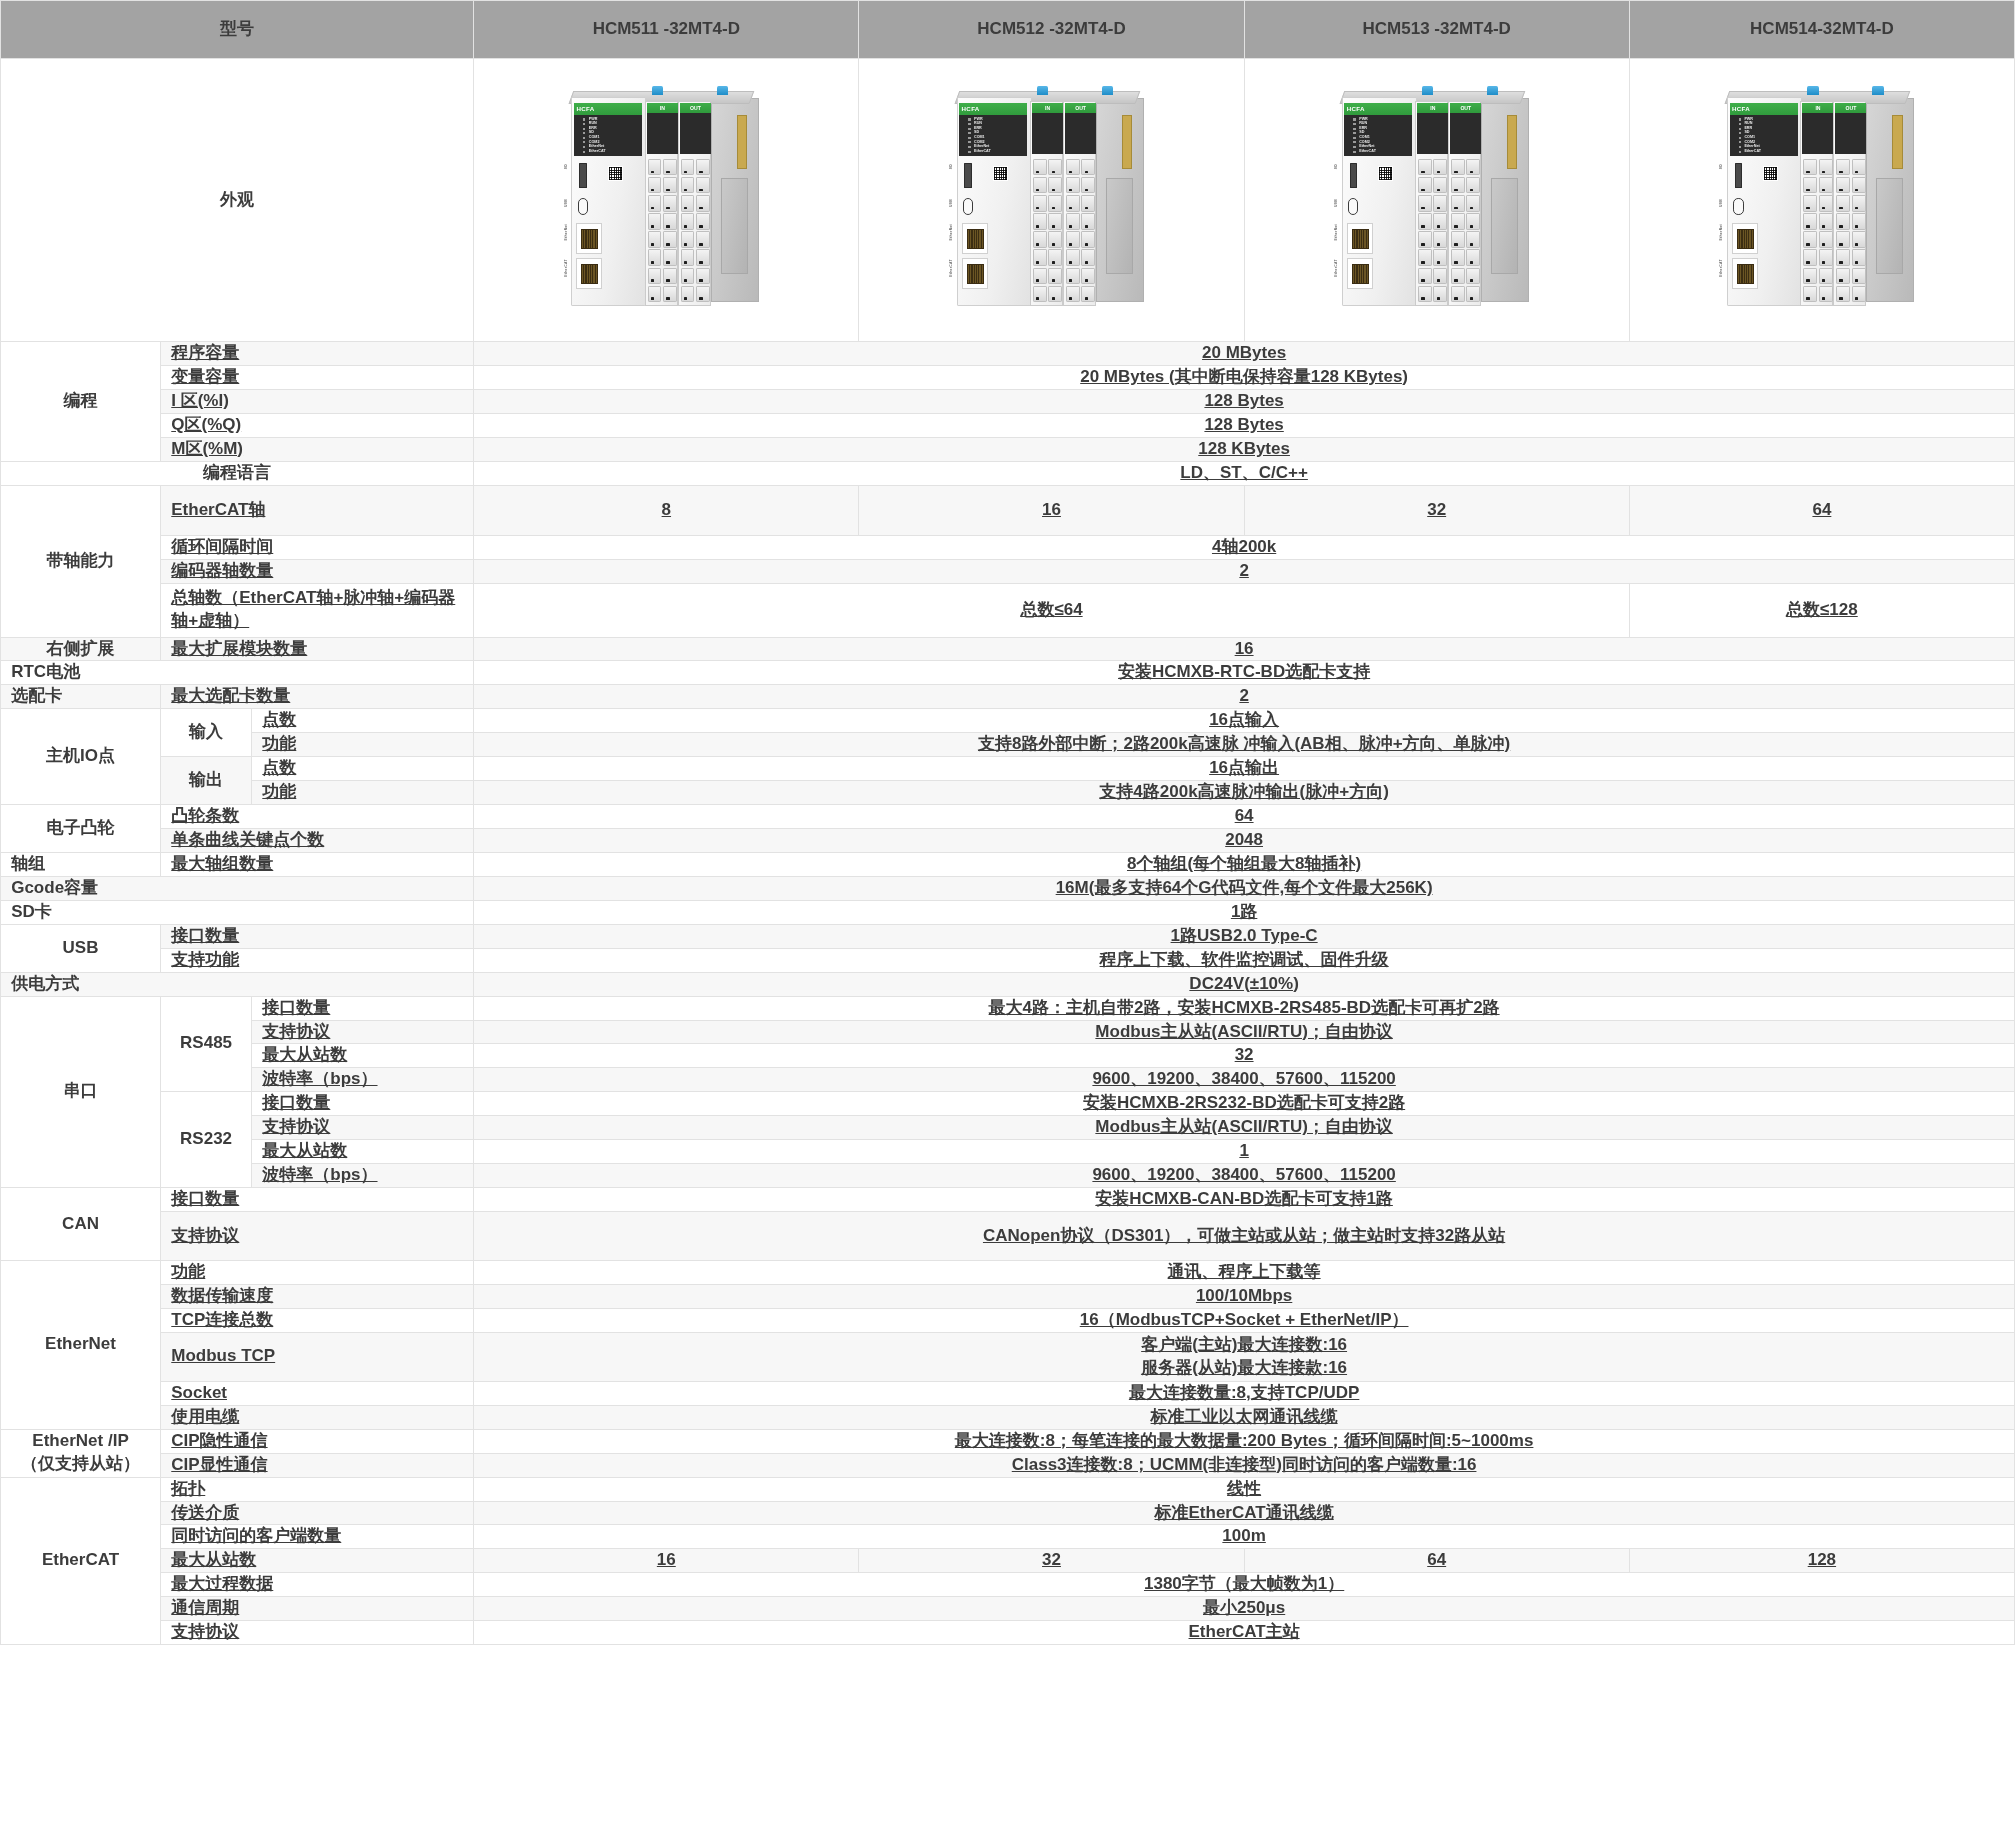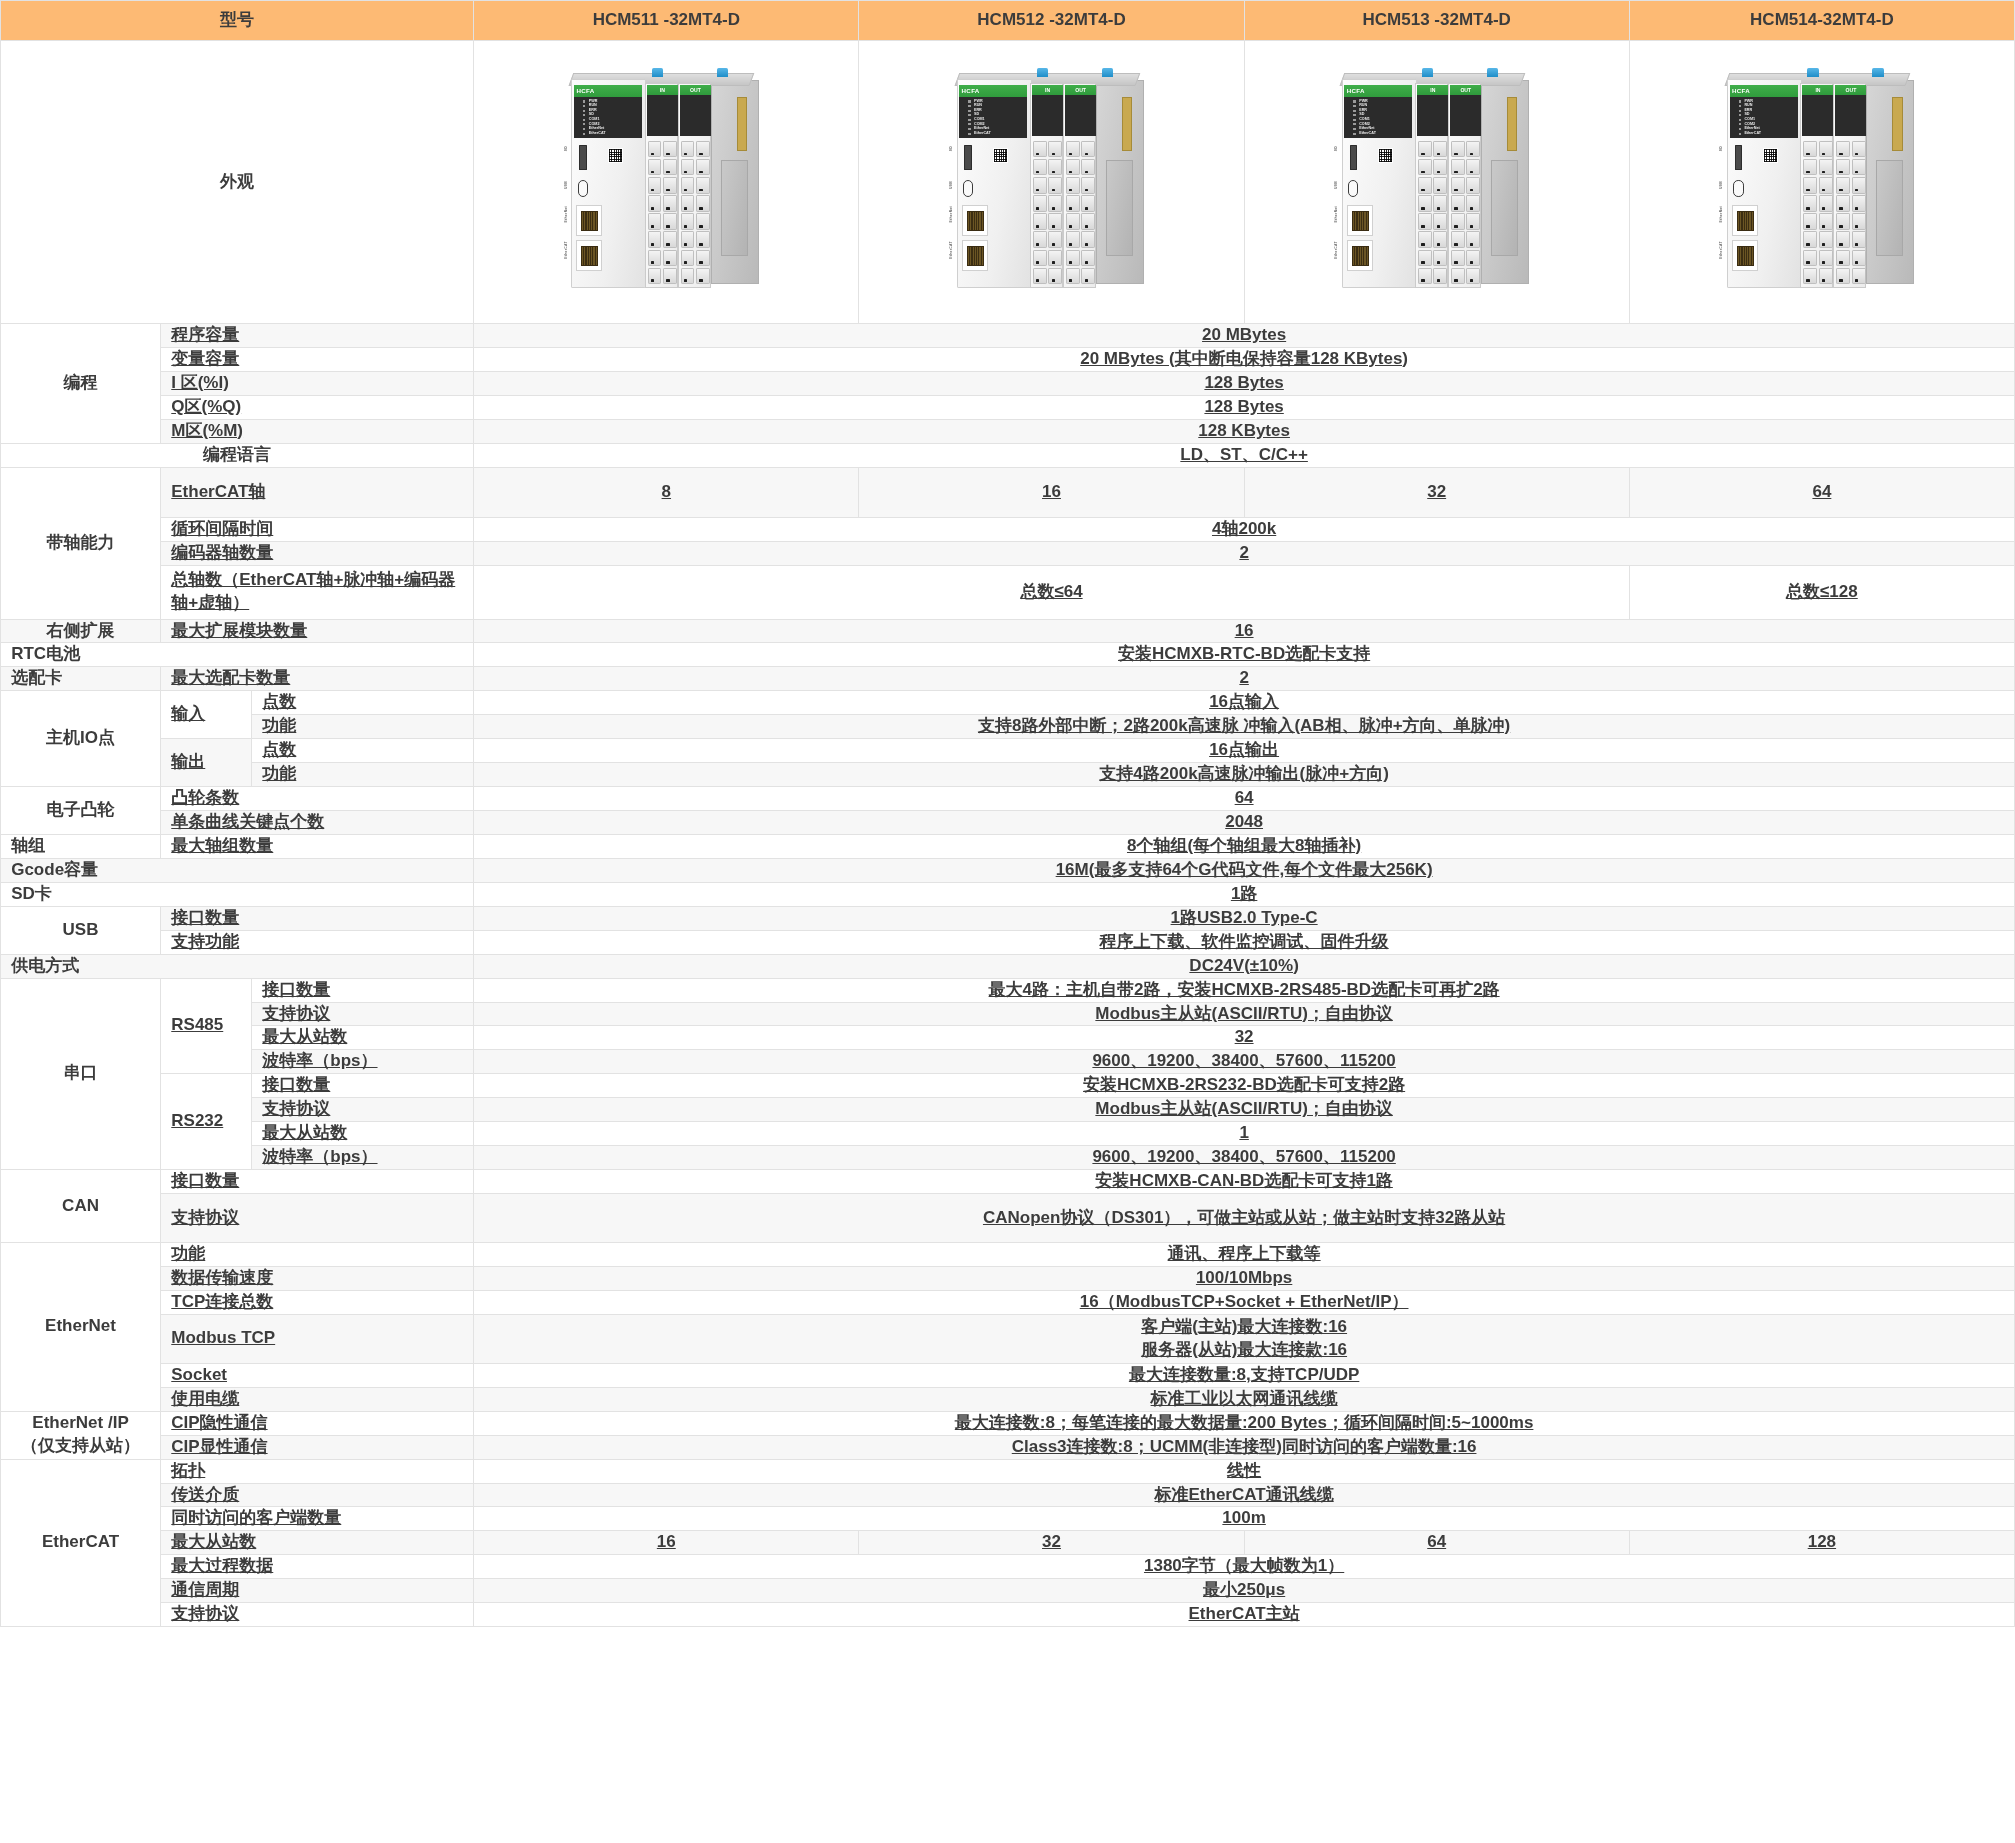--- a/index.html
+++ b/index.html
@@ -32,9 +32,9 @@
   col.c-m  { width: 385px; }
 
   thead th {
-    background: #fdba74;
+    background: #a3a3a3;
     text-align: center;
-    height: 40px;
+    height: 58px;
     font-size: 19px;
     border-top: 2.3px solid #4d4d4d;
     border-bottom: 0.6px solid #d9d9d9;

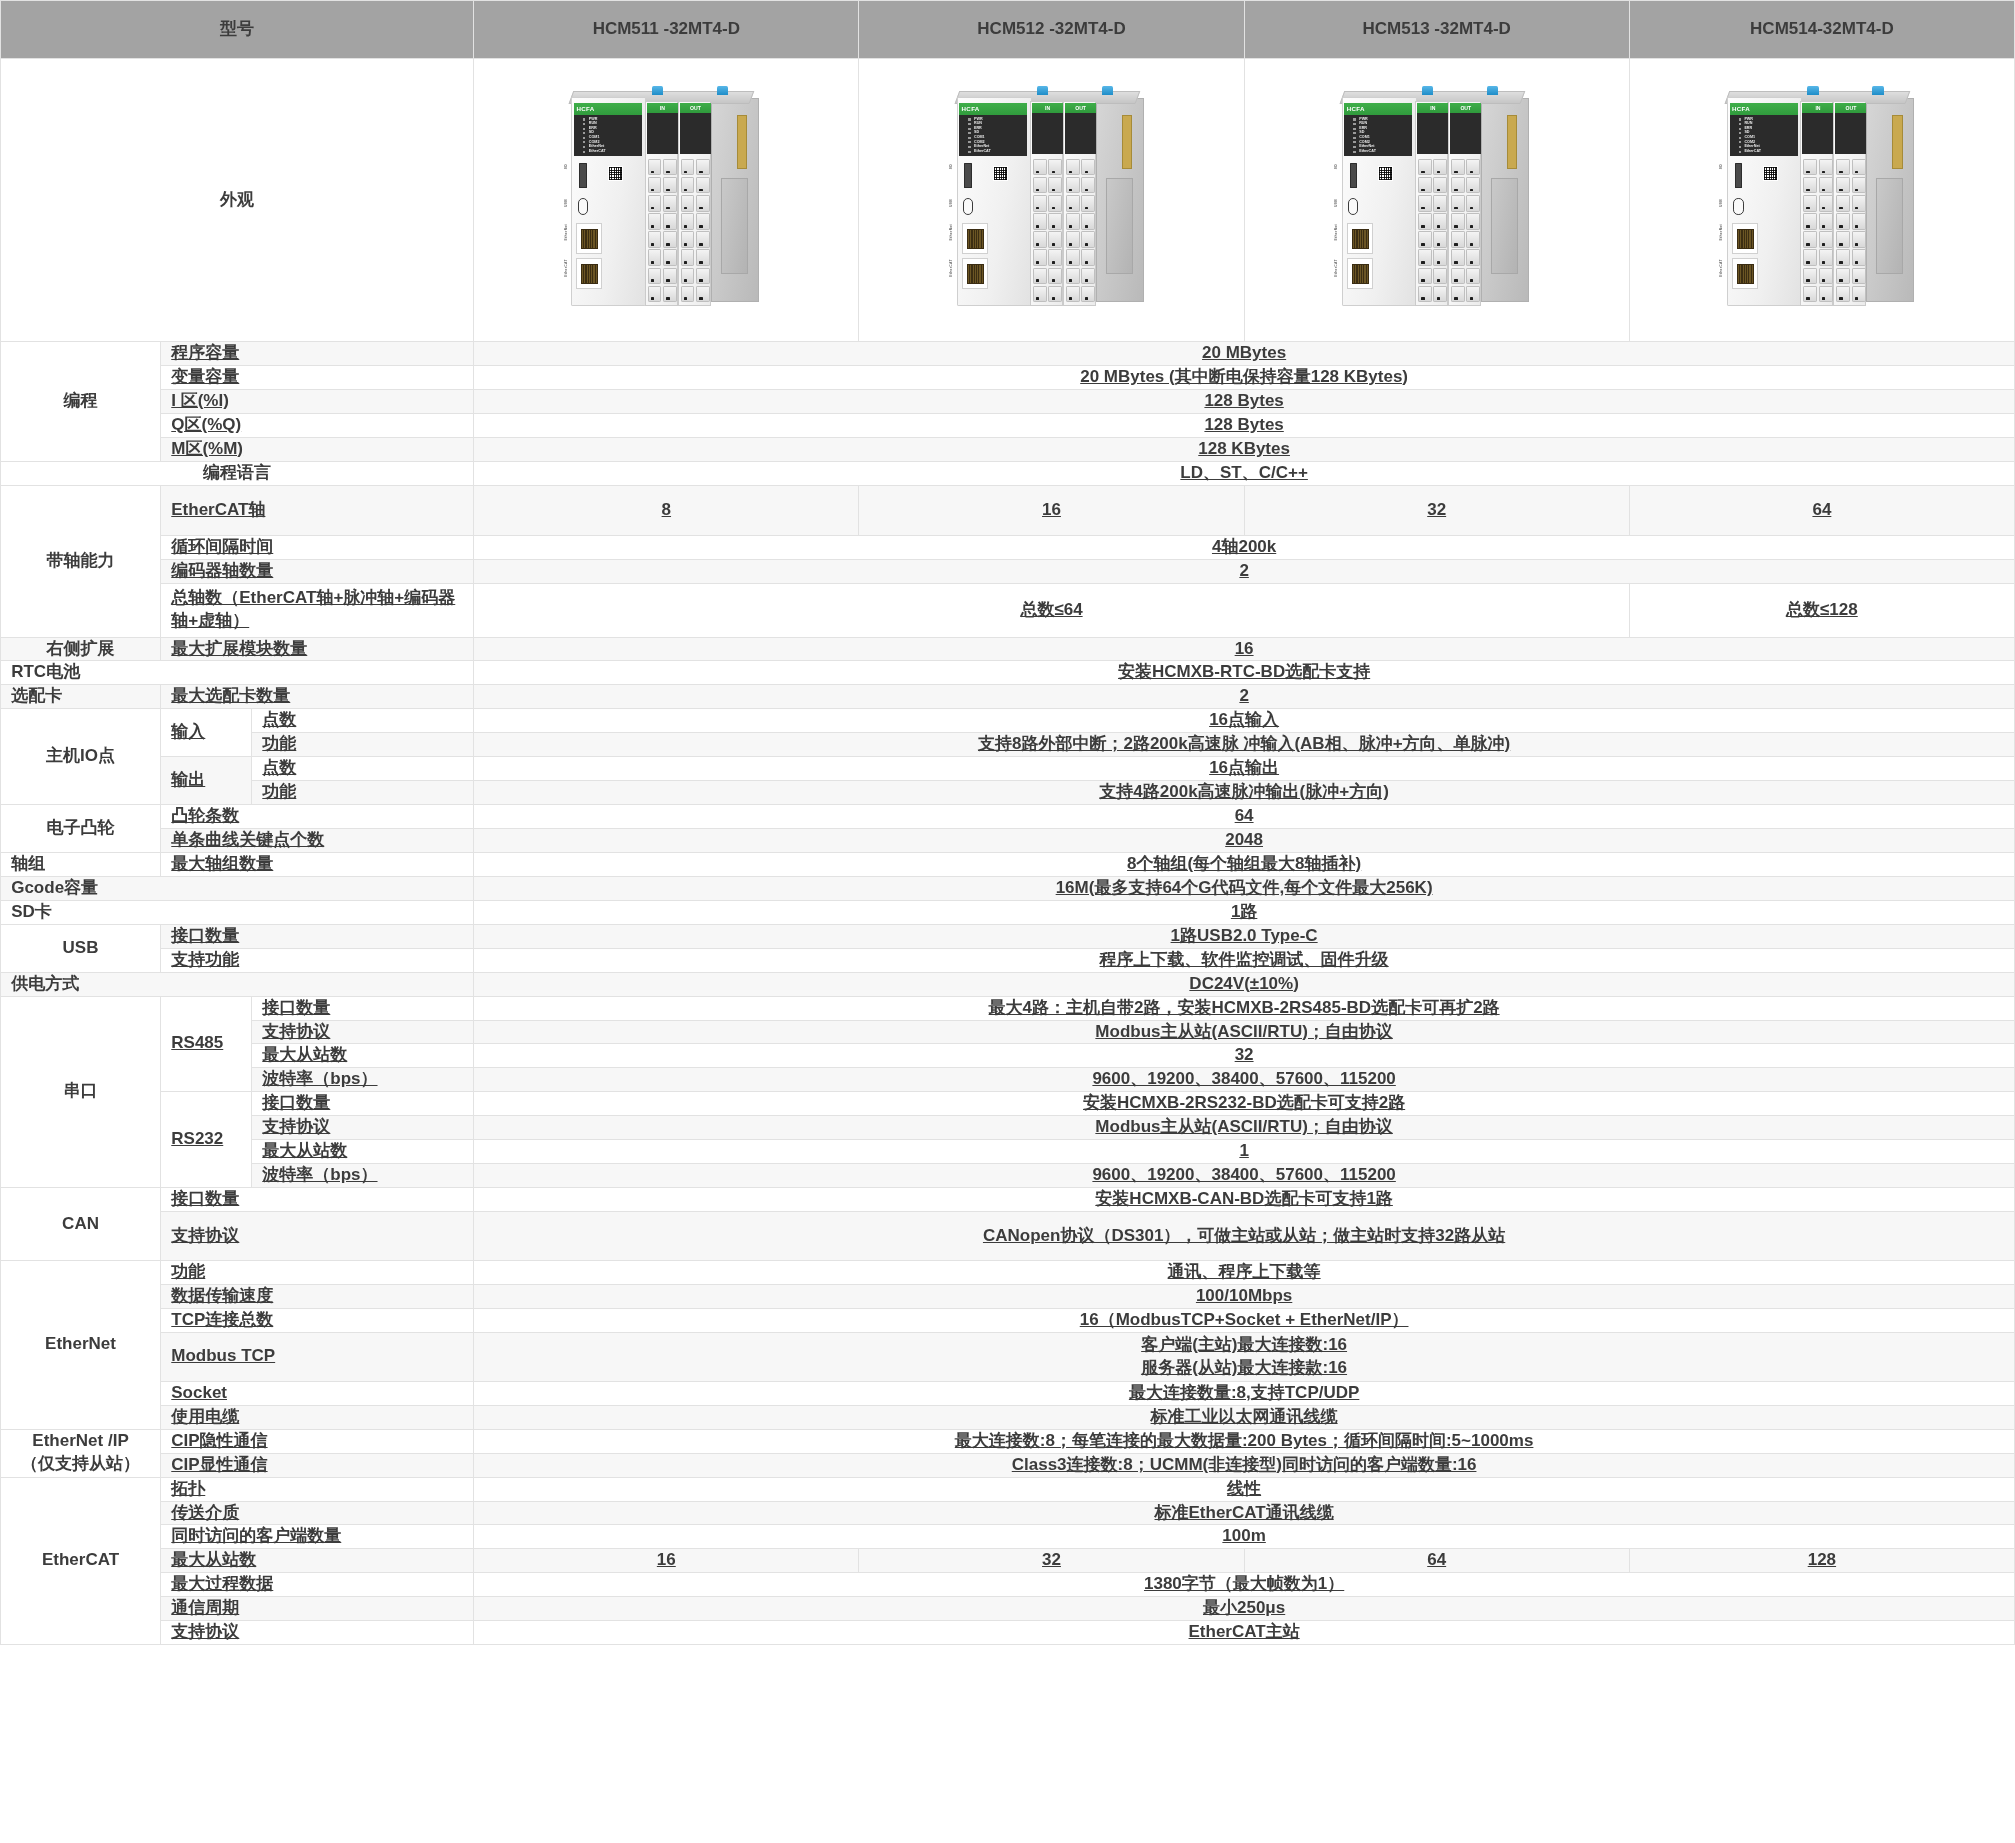--- a/index.html
+++ b/index.html
@@ -40,7 +40,7 @@
     border-bottom: 0.6px solid #d9d9d9;
   }
   .lbl-l1 { text-align:center; }
-  .lbl-l2 { text-align:left;text-decoration:underline; }
+  .lbl-l2 { text-align:center; }
   .lbl-l3 { text-align:left;text-decoration:underline; }
   .val    { text-align:center; font-weight:400;text-decoration:underline; }
 

